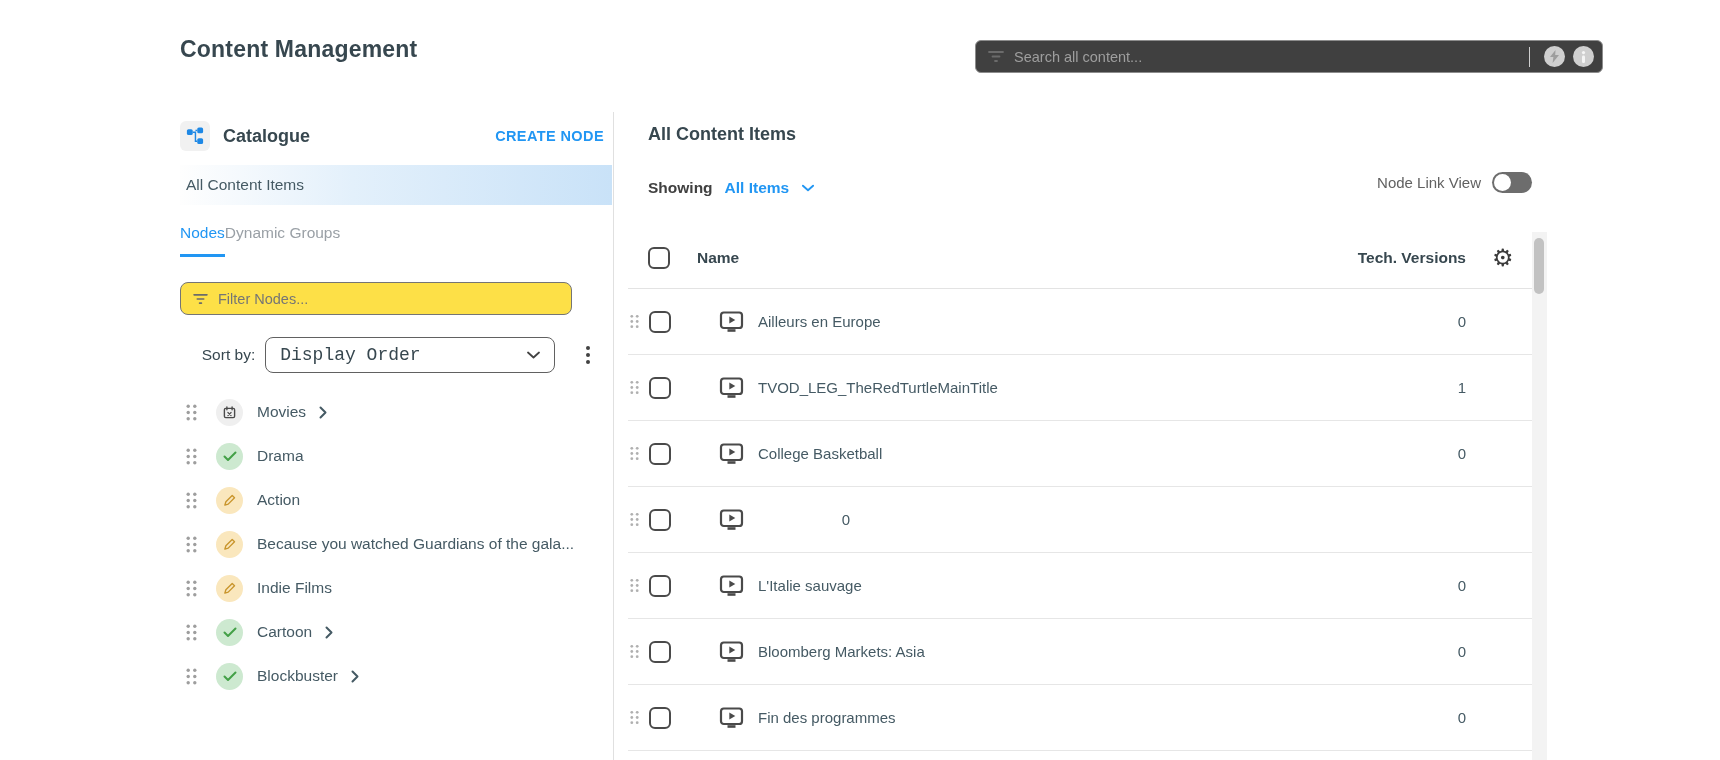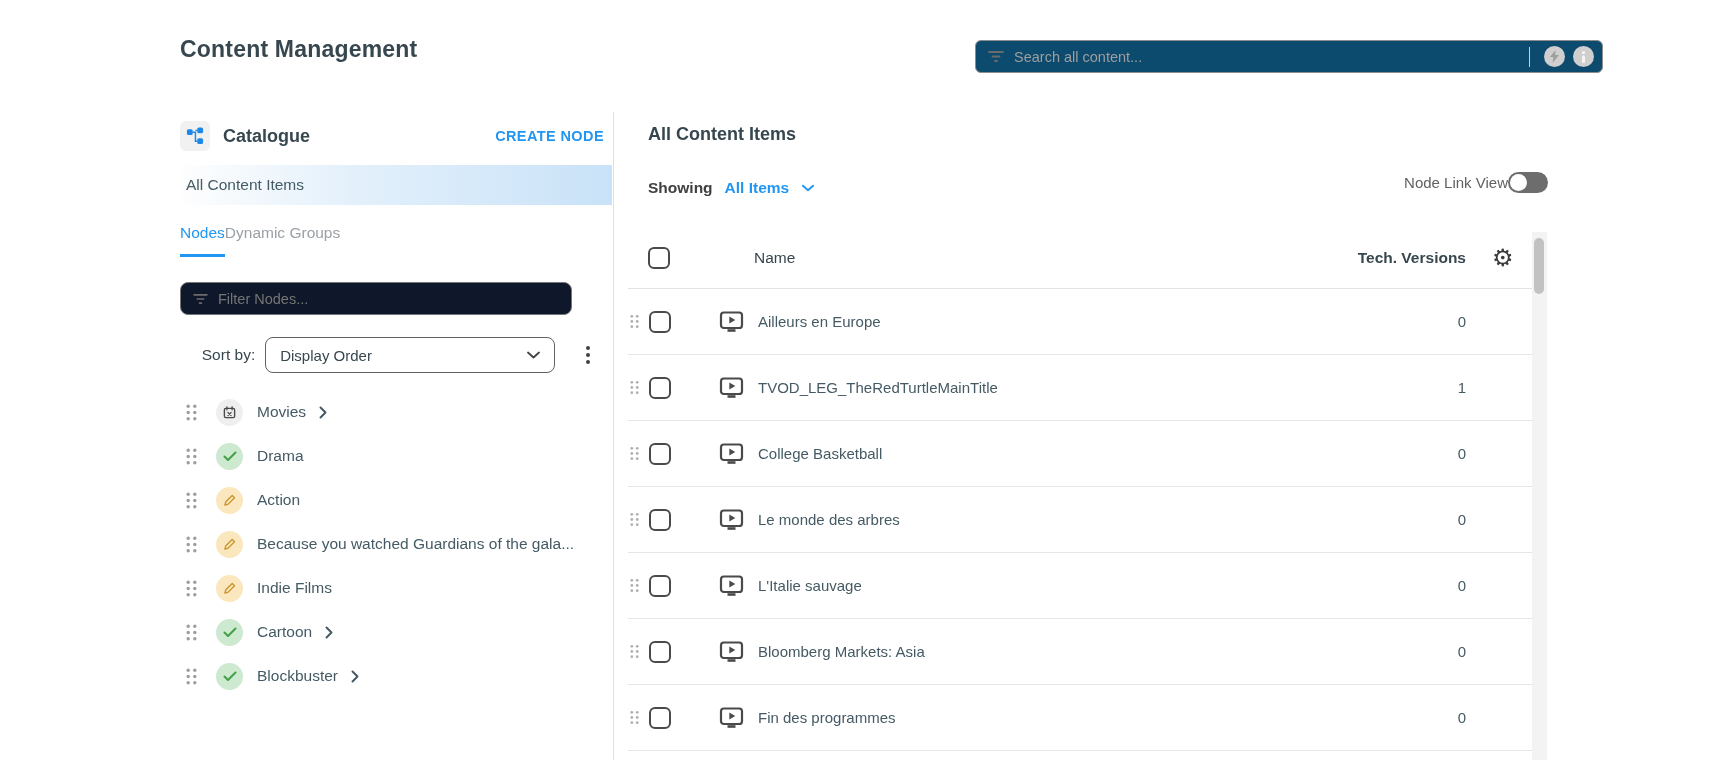--- a/index.html
+++ b/index.html
@@ -9,7 +9,7 @@
   
   .page-title { position:absolute; left:180px; top:36px; font-size:23px; font-weight:700; color:#37474f; letter-spacing:.2px; }
   .search-bar { position:absolute; left:975px; top:40px; width:628px; height:33px;
-    background:#0c4a6e; border:1px solid #8d8d8d; border-radius:6px;
+    background:#404040; border:1px solid #8d8d8d; border-radius:6px;
     display:flex; align-items:center; padding:0 8px 0 12px; }
   .search-bar .ph { font-size:14.5px; color:#9e9e9e; margin-left:10px; flex:1; }
   .search-right { display:flex; align-items:center; gap:8px; }

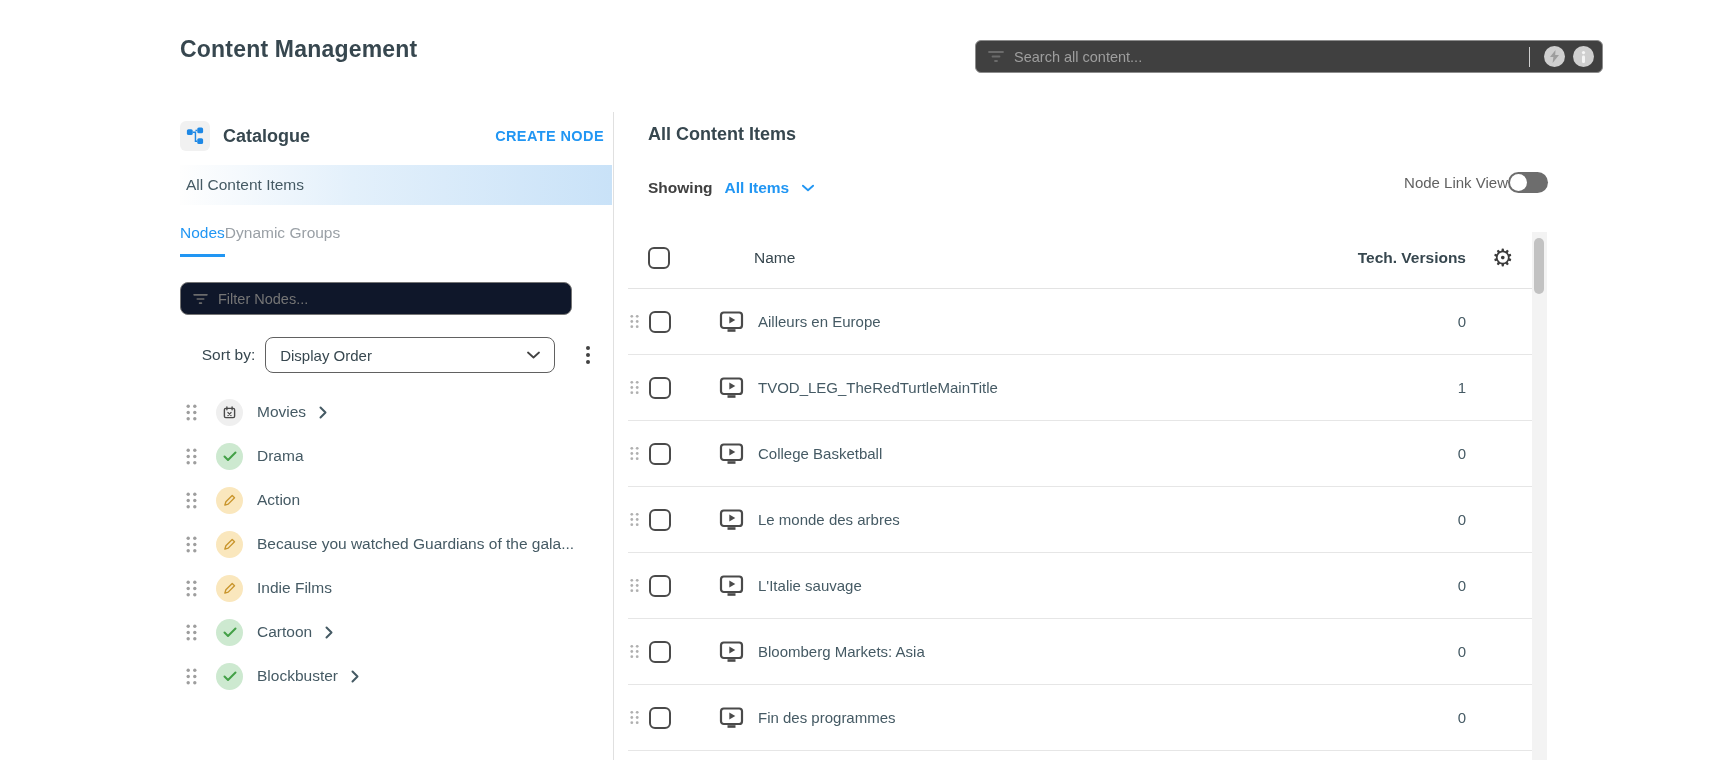--- a/index.html
+++ b/index.html
@@ -64,7 +64,7 @@
   .showing-row { margin:34px 0 0 20px; display:flex; align-items:center; }
   .showing-label { font-size:15.5px; font-weight:700; color:#404040; }
   .showing-value { font-size:15.5px; font-weight:700; color:#2196f3; margin-left:12px; cursor:pointer; display:flex; align-items:center; gap:13px; }
-  .nlv { position:absolute; right:0; top:60px; display:flex; align-items:center; }
+  .nlv { position:absolute; right:16px; top:60px; display:flex; align-items:center; gap:11px; }
   .nlv-label { font-size:15px; color:#616161; }
   .toggle { width:40px; height:21px; border-radius:12px; background:#6d6d6d; position:relative; cursor:pointer; }
   .toggle .knob { position:absolute; left:2px; top:2px; width:17px; height:17px; border-radius:50%; background:#fff; }

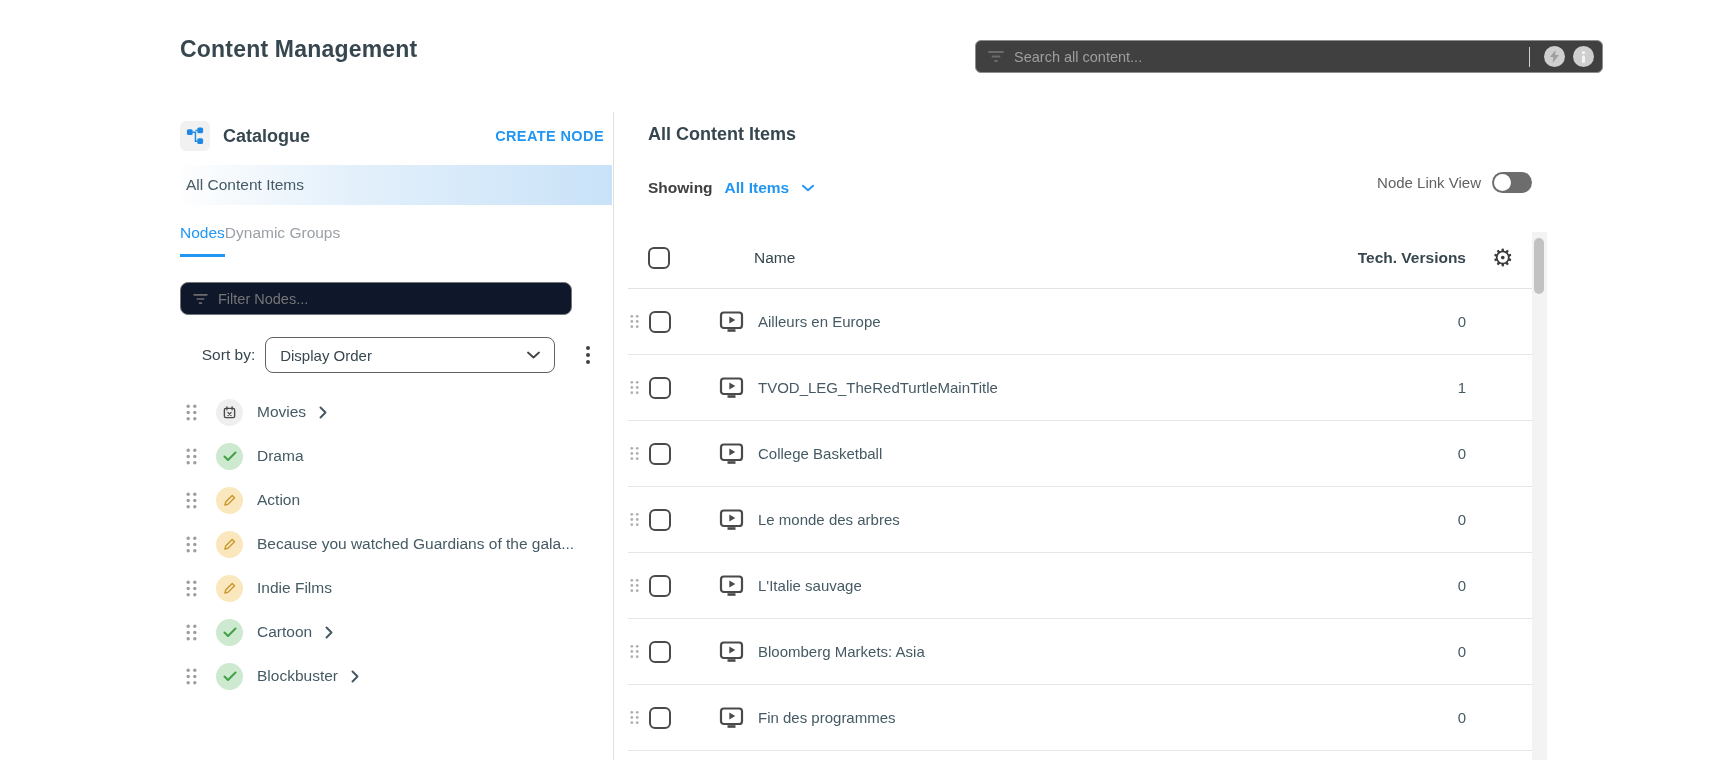--- a/index.html
+++ b/index.html
@@ -73,7 +73,7 @@
     border-bottom:1px solid #e3e3e3; width:904px; }
   .checkbox { width:22px; height:22px; border:2.5px solid #4a4a4a; border-radius:6px; background:#fff; cursor:pointer; flex:none; }
   .table-header .checkbox { margin-left:20px; }
-  .col-name { font-size:15.5px; font-weight:400; color:#37474f; margin-left:84px; flex:1; }
+  .col-name { font-size:15.5px; font-weight:700; color:#37474f; margin-left:27px; flex:1; }
   .col-versions { font-size:15.5px; font-weight:700; color:#37474f; width:110px; text-align:right; }
   .gear { margin-left:26px; width:40px; font-size:24px; color:#3c3c3c; cursor:pointer; line-height:1; }
 

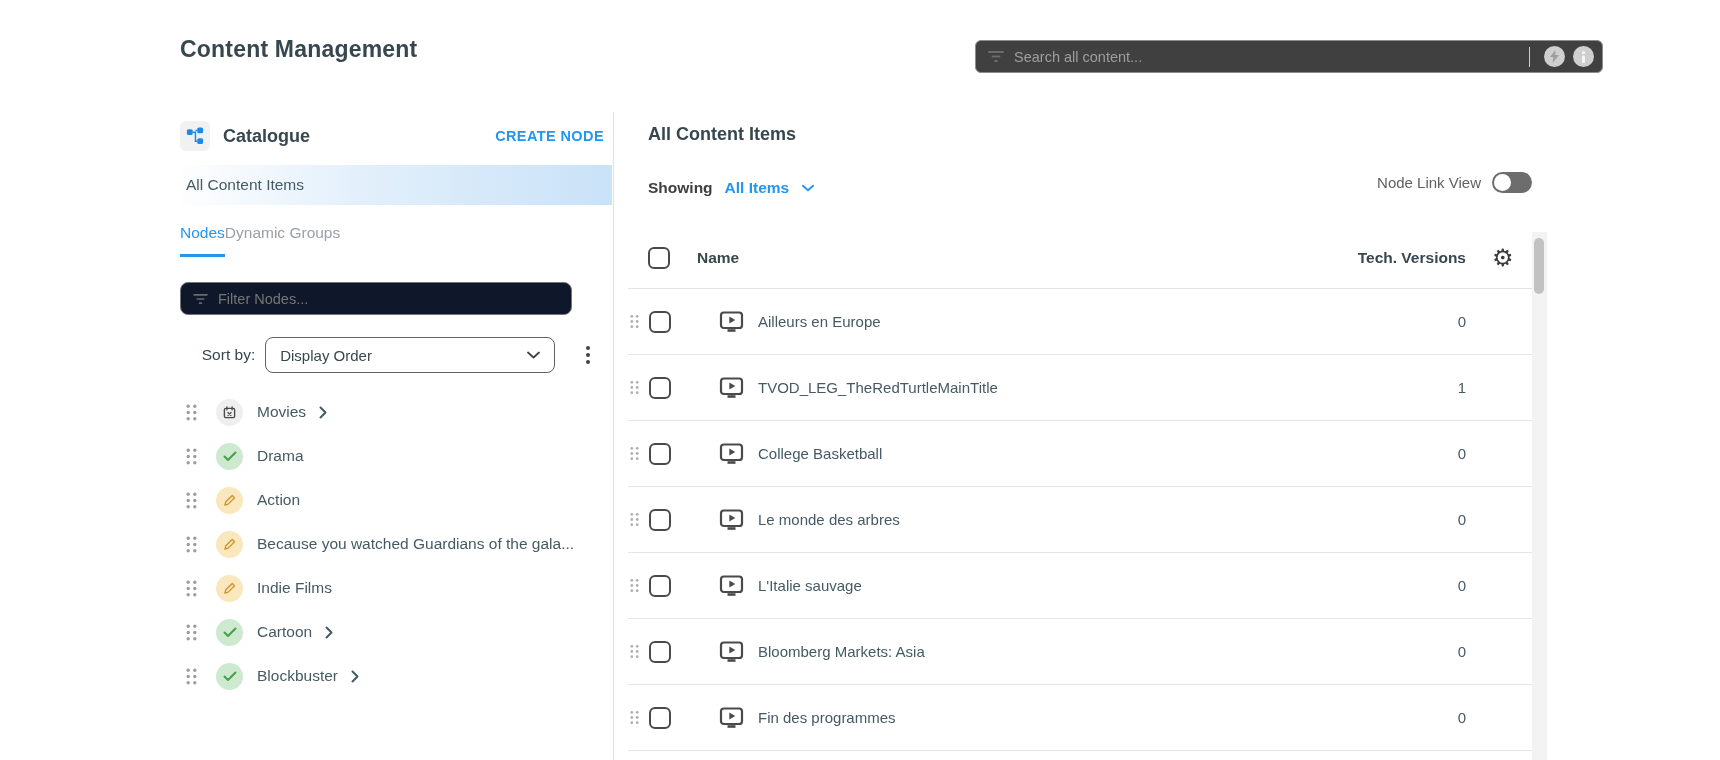--- a/index.html
+++ b/index.html
@@ -32,7 +32,7 @@
   .tab { font-size:15.5px; padding-bottom:12px; cursor:pointer; }
   .tab.active { color:#2196f3; border-bottom:3px solid #2196f3; }
   .tab.inactive { color:#9aa0a6; }
-  .filter-input { margin-top:25px; width:392px; height:33px; background:#0f172a;
+  .filter-input { margin-top:25px; width:392px; height:33px; background:#fde047;
     border:1px solid #757575; border-radius:8px; display:flex; align-items:center; padding:0 12px; }
   .filter-input .ph { font-size:14.5px; color:#757575; margin-left:10px; }
   .sort-row { margin-top:22px; display:flex; align-items:center;justify-content:center; }

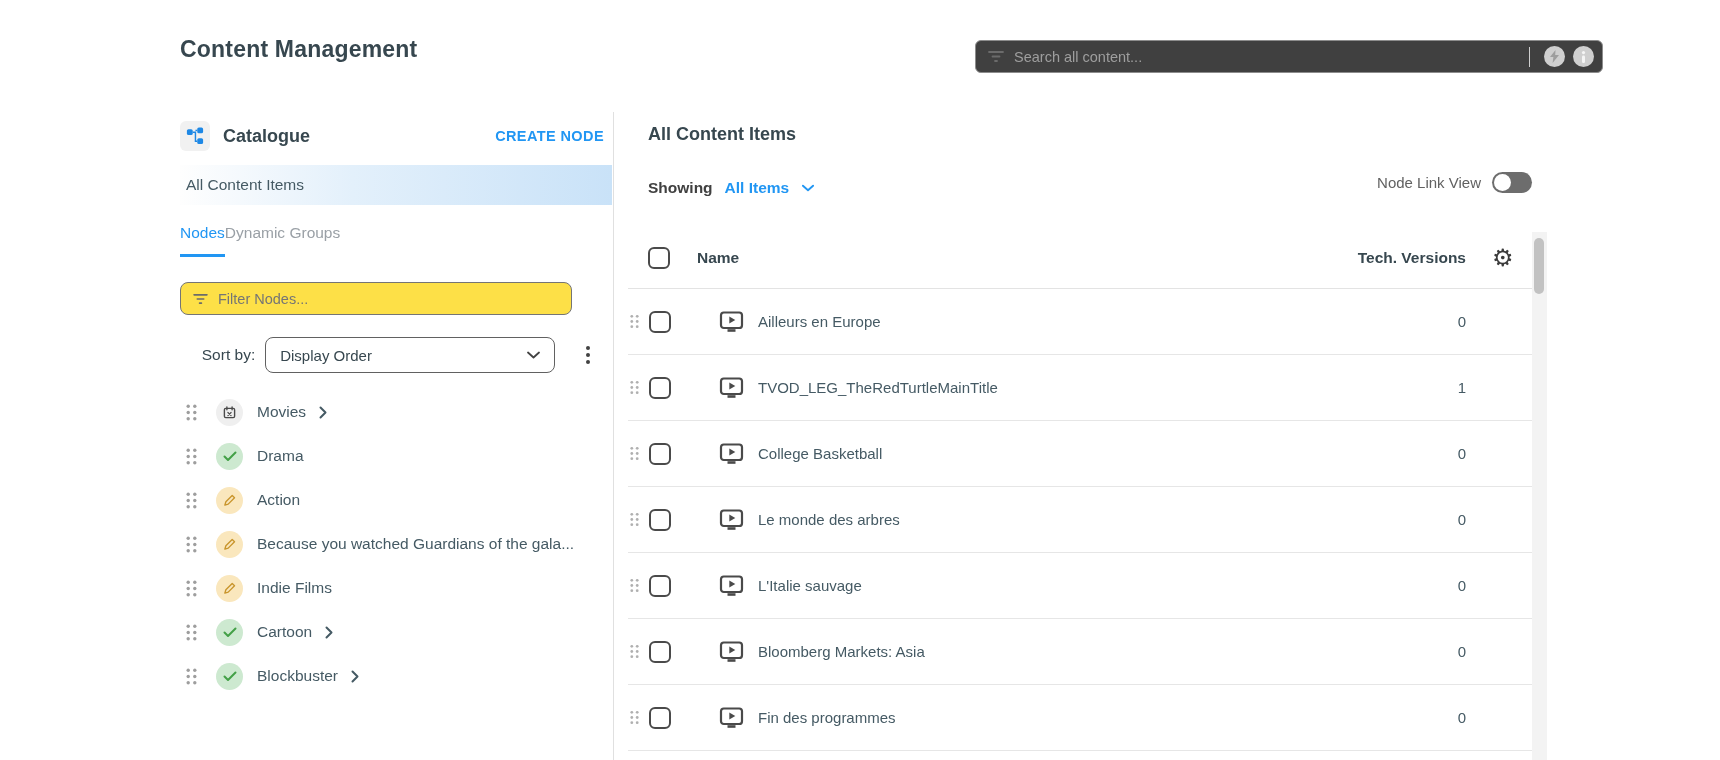--- a/index.html
+++ b/index.html
@@ -39,7 +39,7 @@
   .sort-label { font-size:15.5px; color:#37474f; }
   .sort-select { margin-left:10px; width:290px; height:36px; background:#fff; border:1px solid #616161;
     border-radius:8px; display:flex; align-items:center; padding:0 14px; cursor:pointer; }
-  .sort-select .val { font-size:15px; color:#37474f; flex:1; }
+  .sort-select .val { font-size:18px; color:#37474f; flex:1;font-family:Liberation Mono, monospace; }
   .kebab { margin-left:31px; display:flex; flex-direction:column; gap:3px; cursor:pointer; }
   .kebab i { width:4px; height:4px; border-radius:50%; background:#424242; }
 

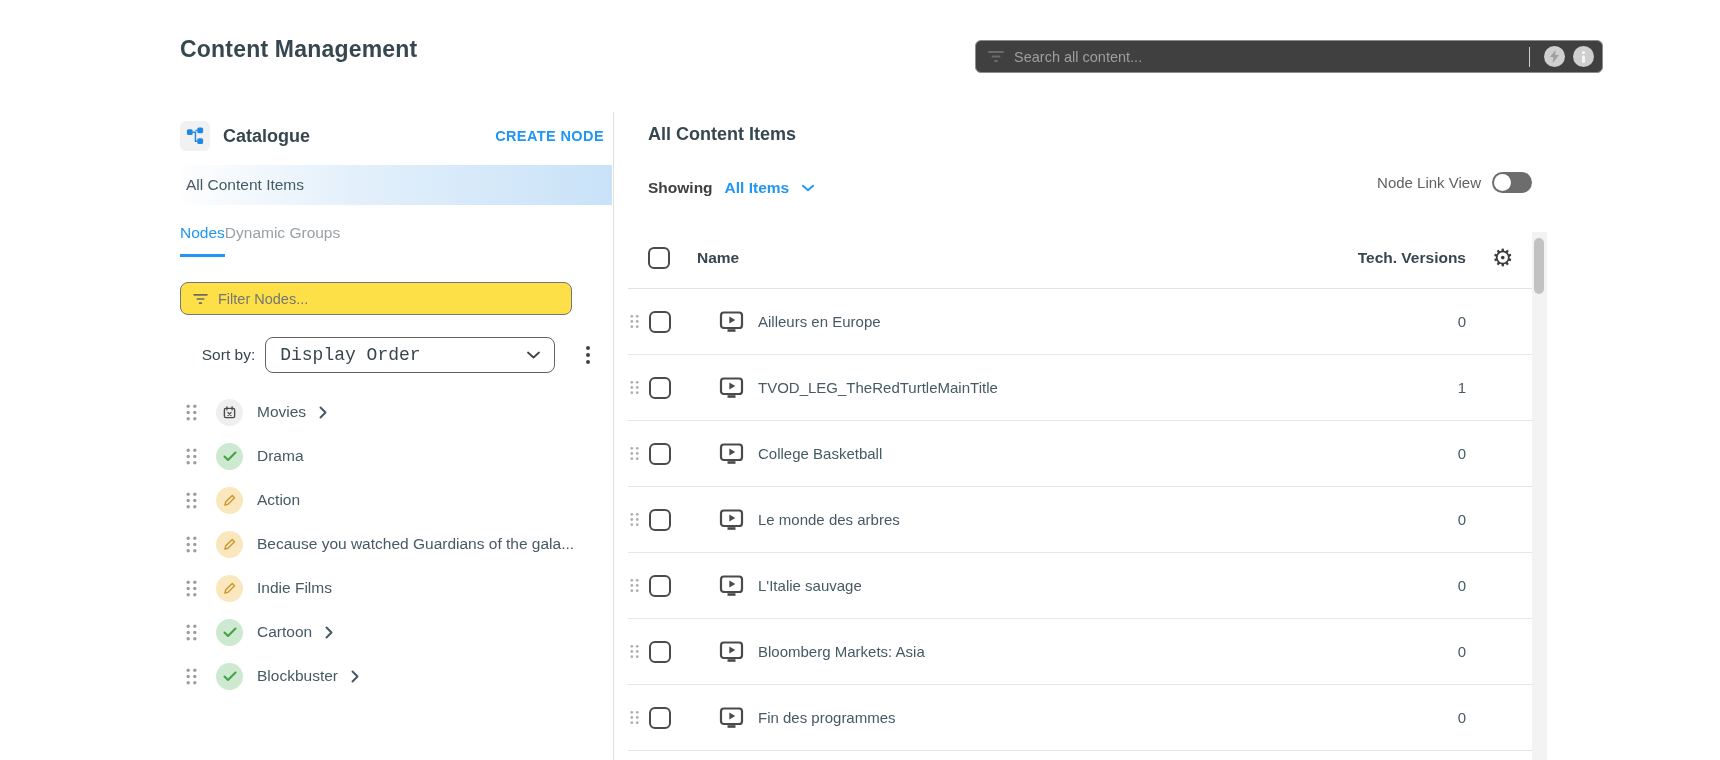--- a/index.html
+++ b/index.html
@@ -453,7 +453,6 @@
         <rect x="8.5" y="18.2" width="8" height="2.6" fill="#4a4a4a"></rect>
       </svg>
     </span>
-    <span class="row-name">Le monde des arbres</span>
     <span class="row-versions">0</span>
     <span class="row-gear-space"></span>
   </div>

